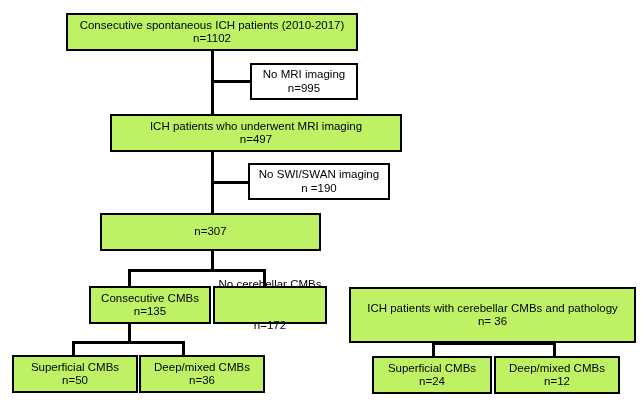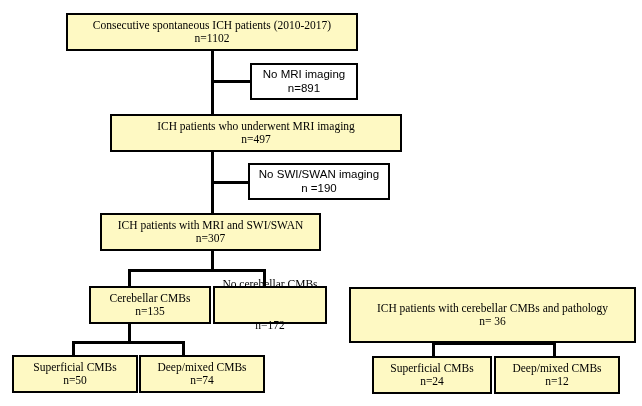--- a/index.html
+++ b/index.html
@@ -38,7 +38,7 @@
     display: block;
     white-space: nowrap;
   }
-  .fill-gray { background: #fef9c3; font-family: Liberation Serif, serif; }
+  .fill-gray { background: #bef264; }
   .fill-white { background: #ffffff; }
 
   .connector {

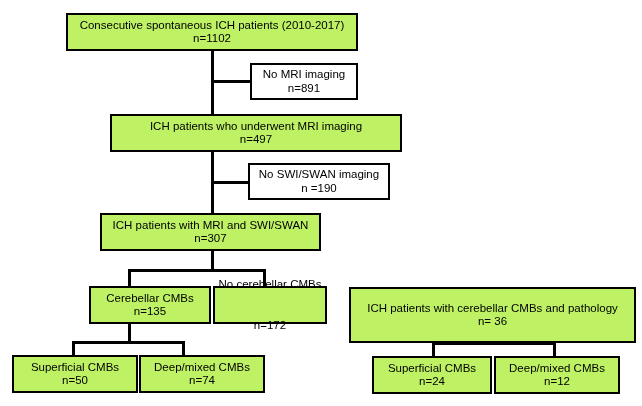--- a/index.html
+++ b/index.html
@@ -85,7 +85,7 @@
 
   <div class="box fill-white" style="left:250px; top:63px; width:108px; height:37px; font-size:11.5px;">
     <span class="line1">No MRI imaging</span>
-    <span class="line2">n=891</span>
+    <span class="line2">n=995</span>
   </div>
 
   <div class="box fill-gray" style="left:66px; top:114px; width:292px; height:38px; font-size:11.5px;margin-left:44px;">

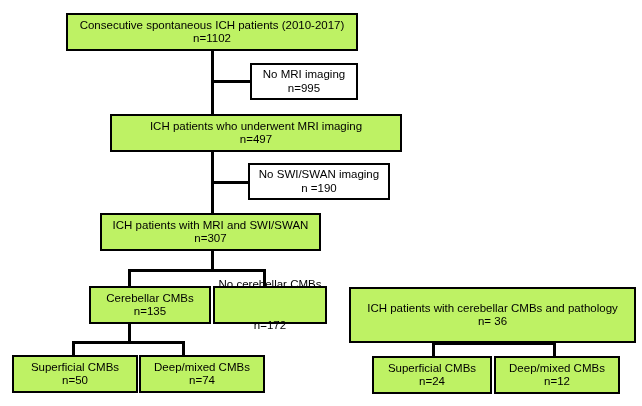--- a/index.html
+++ b/index.html
@@ -99,7 +99,6 @@
   </div>
 
   <div class="box fill-gray" style="left:100px; top:213px; width:221px; height:38px; font-size:11.5px;">
-    <span class="line1">ICH patients with MRI and SWI/SWAN</span>
     <span class="line2">n=307</span>
   </div>
 

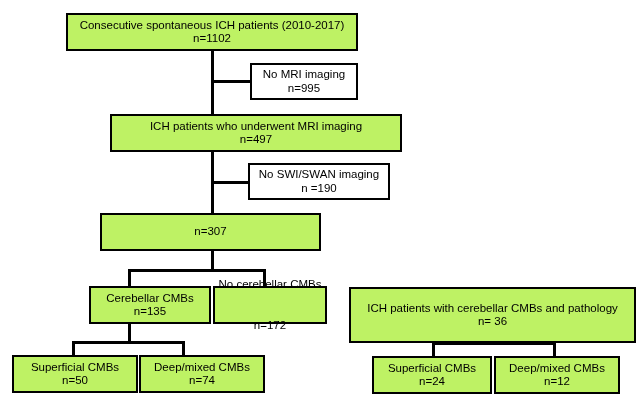--- a/index.html
+++ b/index.html
@@ -103,7 +103,7 @@
   </div>
 
   <div class="box fill-gray" style="left:89px; top:286px; width:122px; height:38px; font-size:11.5px;">
-    <span class="line1">Cerebellar CMBs</span>
+    <span class="line1">Consecutive CMBs</span>
     <span class="line2">n=135</span>
   </div>
 

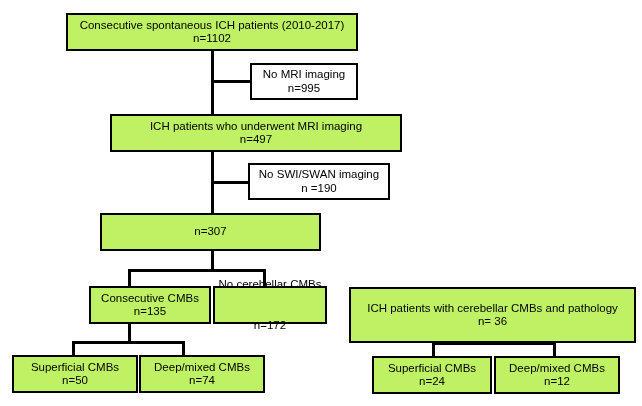--- a/index.html
+++ b/index.html
@@ -124,7 +124,7 @@
 
   <div class="box fill-gray" style="left:139px; top:355px; width:126px; height:38px; font-size:11.5px;">
     <span class="line1">Deep/mixed CMBs</span>
-    <span class="line2">n=74</span>
+    <span class="line2">n=36</span>
   </div>
 
   <div class="box fill-gray" style="left:372px; top:356px; width:120px; height:38px; font-size:11.5px;">

